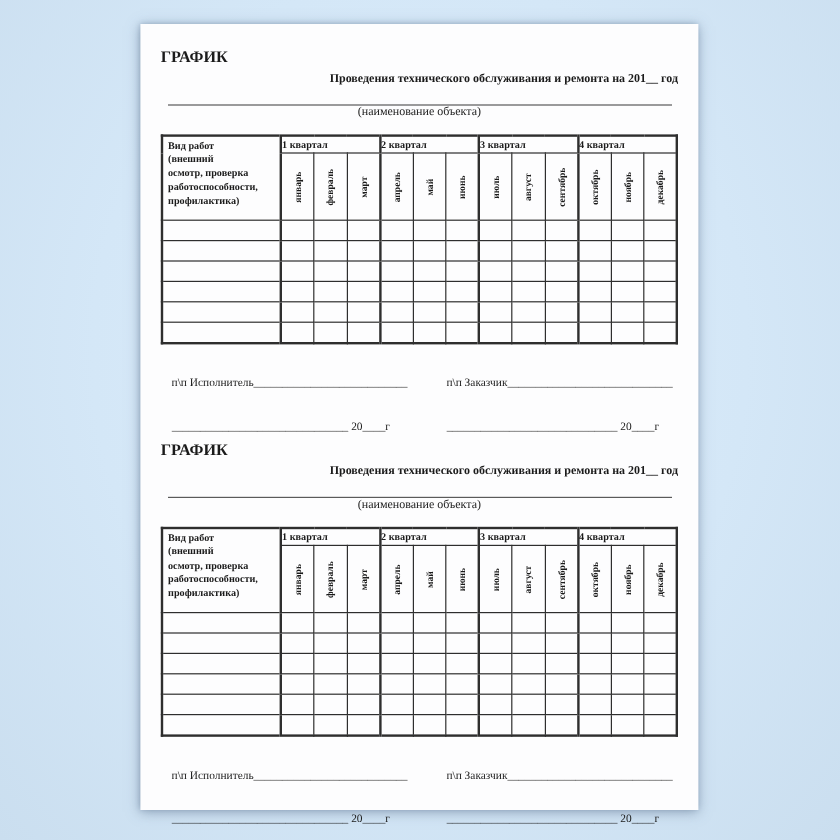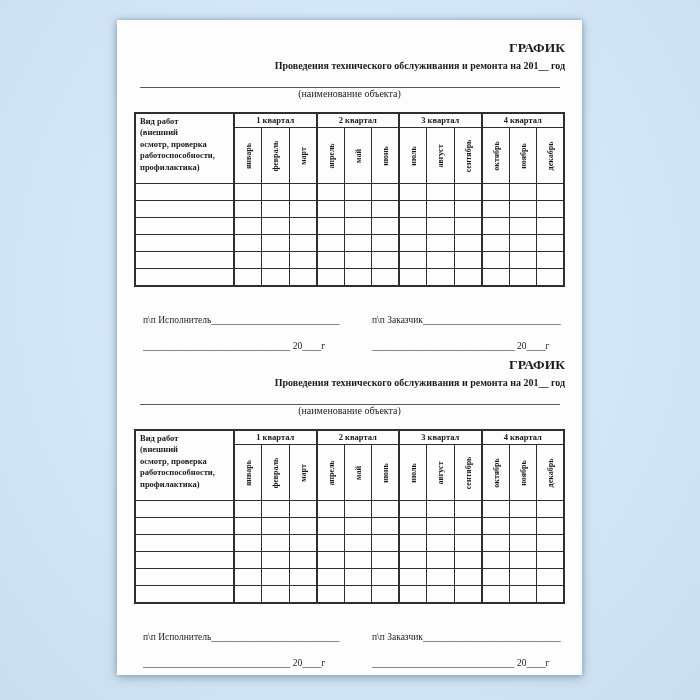--- a/index.html
+++ b/index.html
@@ -23,7 +23,7 @@
     color: #1b1b1b;
   }
   .sec-title {
-    text-align: right;
+    text-align: left;
     font-weight: bold;
     font-size: 13.5px;
     line-height: 15px;

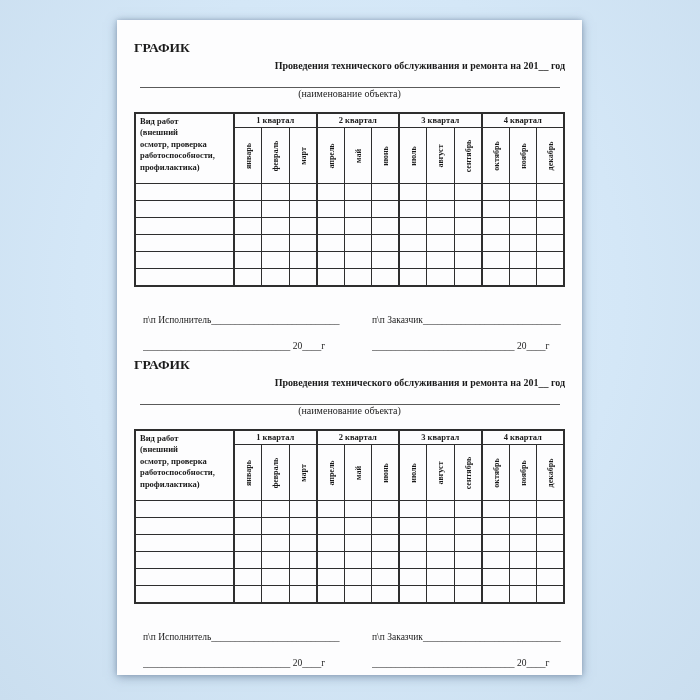--- a/index.html
+++ b/index.html
@@ -73,7 +73,7 @@
     height: 13px;
     font-size: 8.5px;
     font-weight: bold;
-    text-align: center;
+    text-align: left;
     line-height: 13px;
   }
   .month-cell { height: 55px; position: relative; }

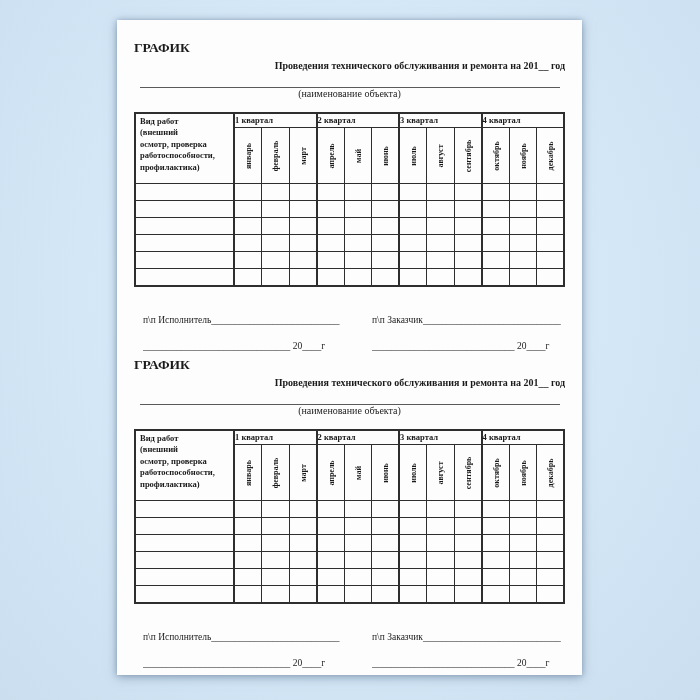--- a/index.html
+++ b/index.html
@@ -92,7 +92,7 @@
     line-height: 13px;
     margin-top: 27px;
   }
-  .sig-row.second { margin-top: 13px; }
+  .sig-row.second { margin-top: 23px; }
   .sig-left {
     width: 212px;
     margin-left: 9px;

